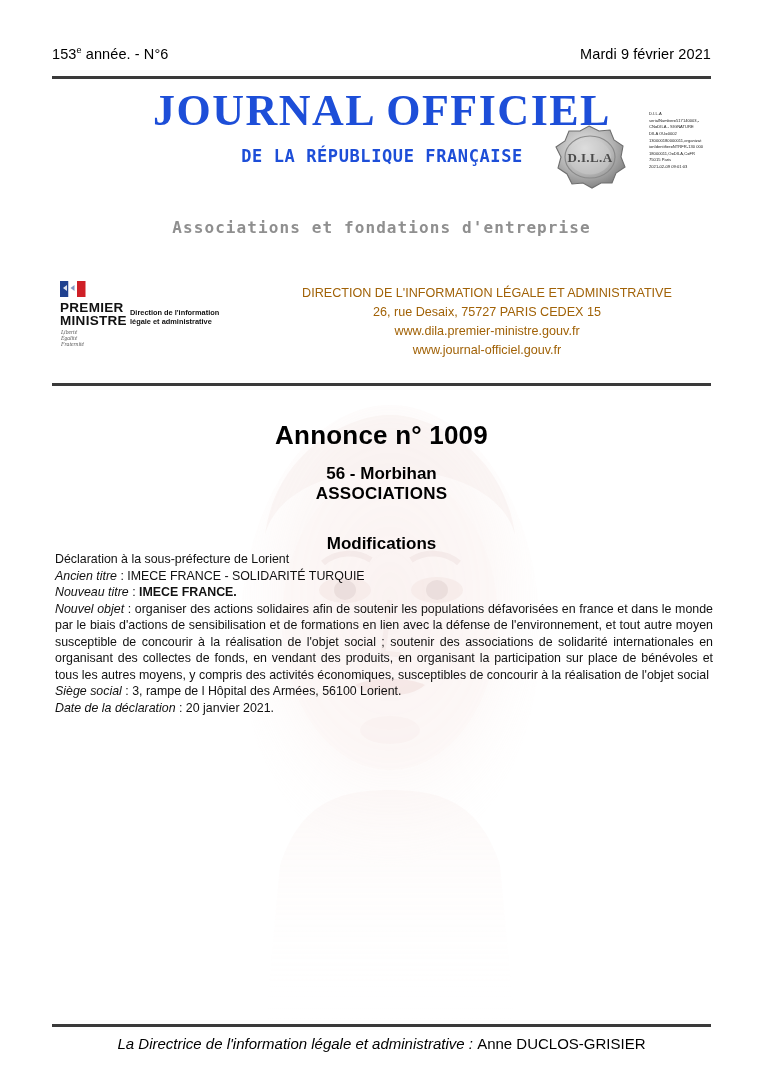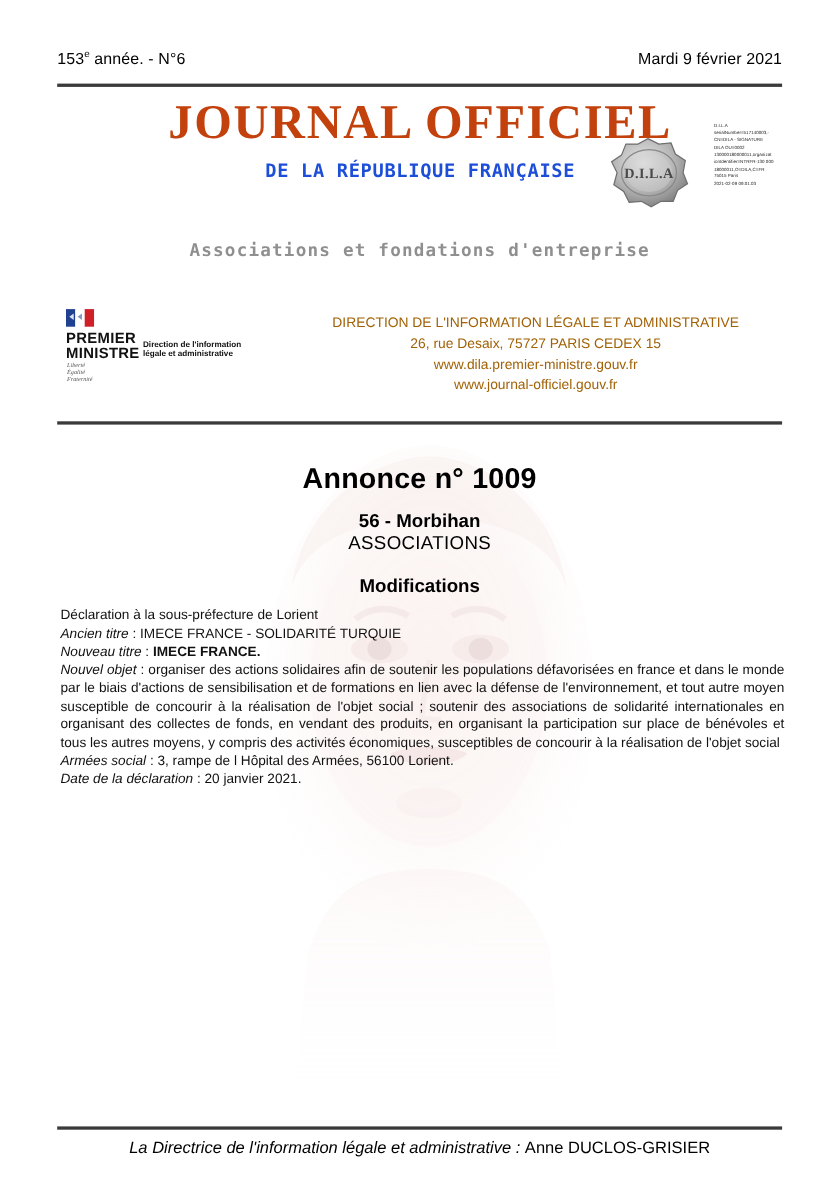--- a/index.html
+++ b/index.html
@@ -81,7 +81,7 @@
     font-weight: 700;
     font-size: 44px;
     letter-spacing: 1.5px;
-    color: #c2410c;
+    color: #1d4ed8;
     line-height: 1.05;
     white-space: nowrap;
   }

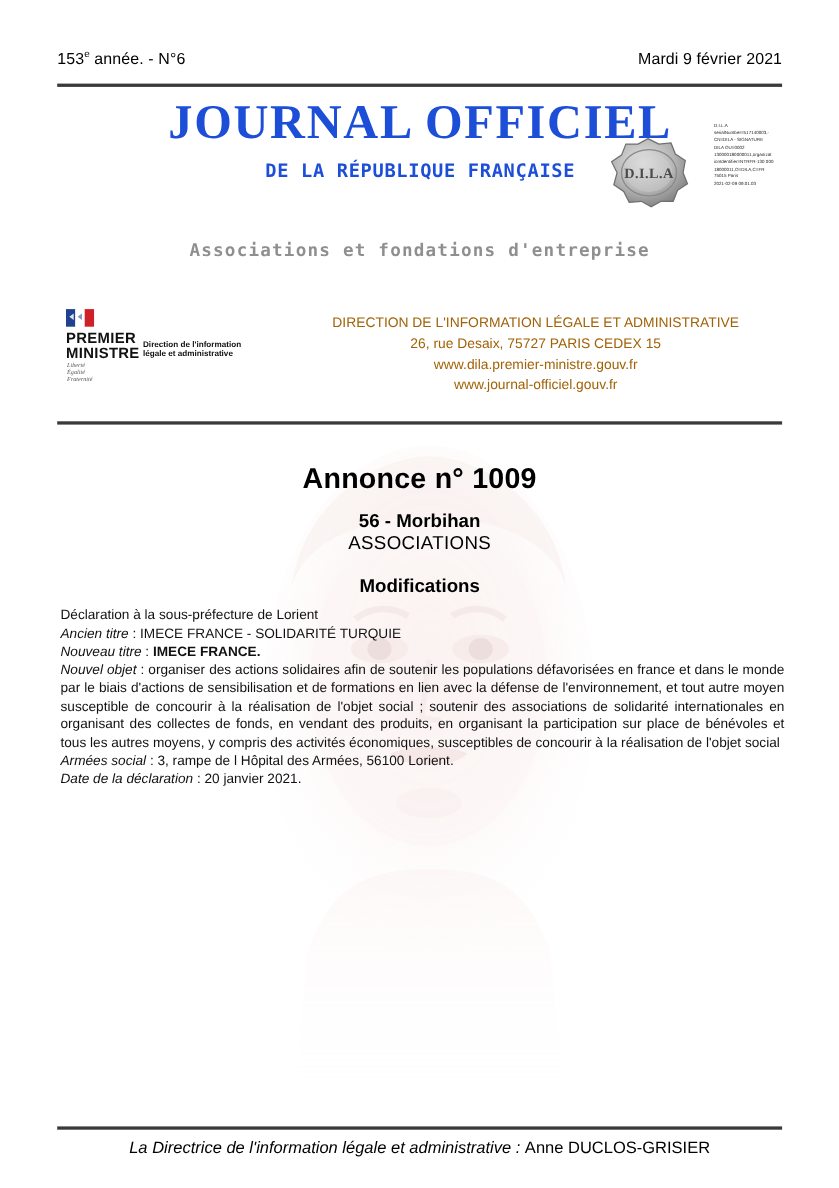--- a/index.html
+++ b/index.html
@@ -196,9 +196,9 @@
   }
   .announce-cat {
     font-size: 17px;
-    font-weight: 400;
+    font-weight: 700;
     letter-spacing: 0.3px;
-    margin-bottom: 19px;
+    margin-bottom: 30px;
   }
   .announce-type {
     font-size: 17px;

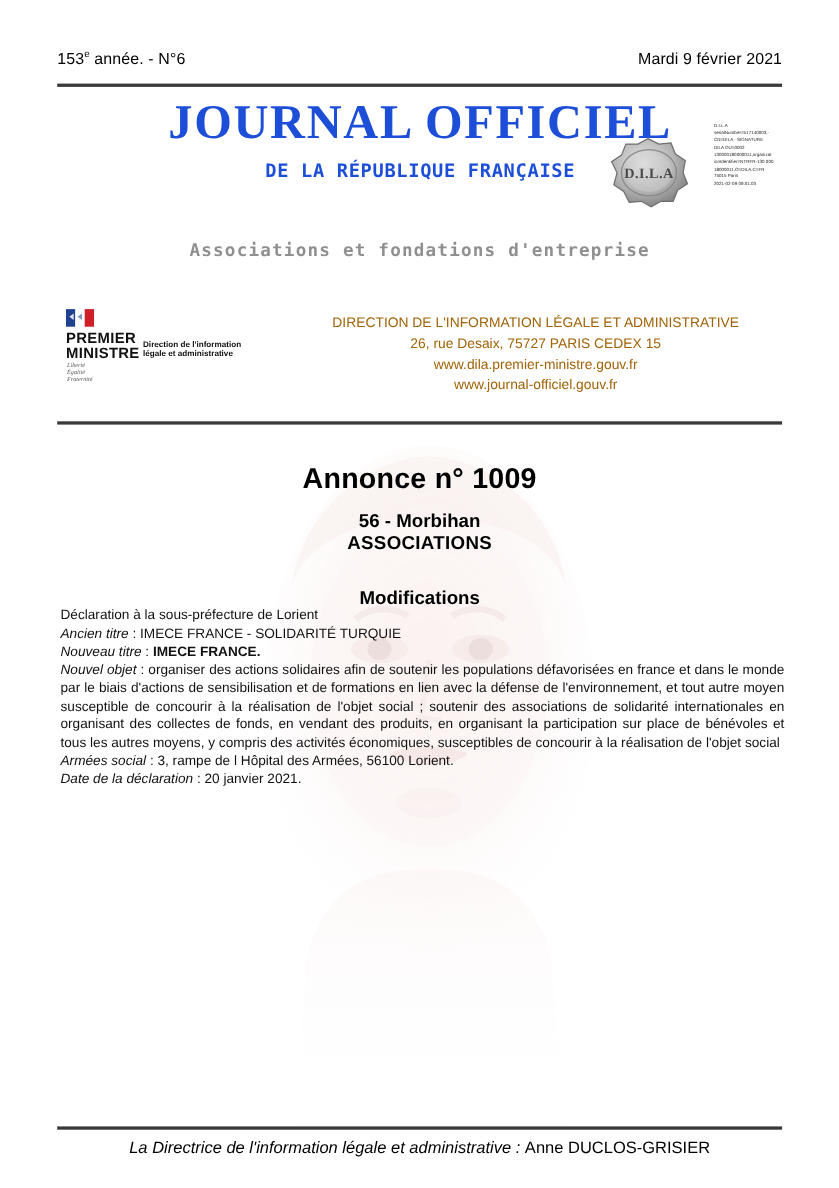--- a/index.html
+++ b/index.html
@@ -357,7 +357,7 @@
     <p><span class="lbl">Ancien titre</span><span> : IMECE FRANCE - SOLIDARITÉ TURQUIE</span></p>
     <p><span class="lbl">Nouveau titre</span><span> : </span><span class="bold">IMECE FRANCE.</span></p>
     <p class="justify"><span class="lbl">Nouvel objet</span><span> : organiser des actions solidaires afin de soutenir les populations défavorisées en france et dans le monde par le biais d'actions de sensibilisation et de formations en lien avec la défense de l'environnement, et tout autre moyen susceptible de concourir à la réalisation de l'objet social ; soutenir des associations de solidarité internationales en organisant des collectes de fonds, en vendant des produits, en organisant la participation sur place de bénévoles et tous les autres moyens, y compris des activités économiques, susceptibles de concourir à la réalisation de l'objet social</span></p>
-    <p><span class="lbl">Armées social</span><span> : 3, rampe de l Hôpital des Armées, 56100 Lorient.</span></p>
+    <p><span class="lbl">Siège social</span><span> : 3, rampe de l Hôpital des Armées, 56100 Lorient.</span></p>
     <p><span class="lbl">Date de la déclaration</span><span> : 20 janvier 2021.</span></p>
   </div>
 

